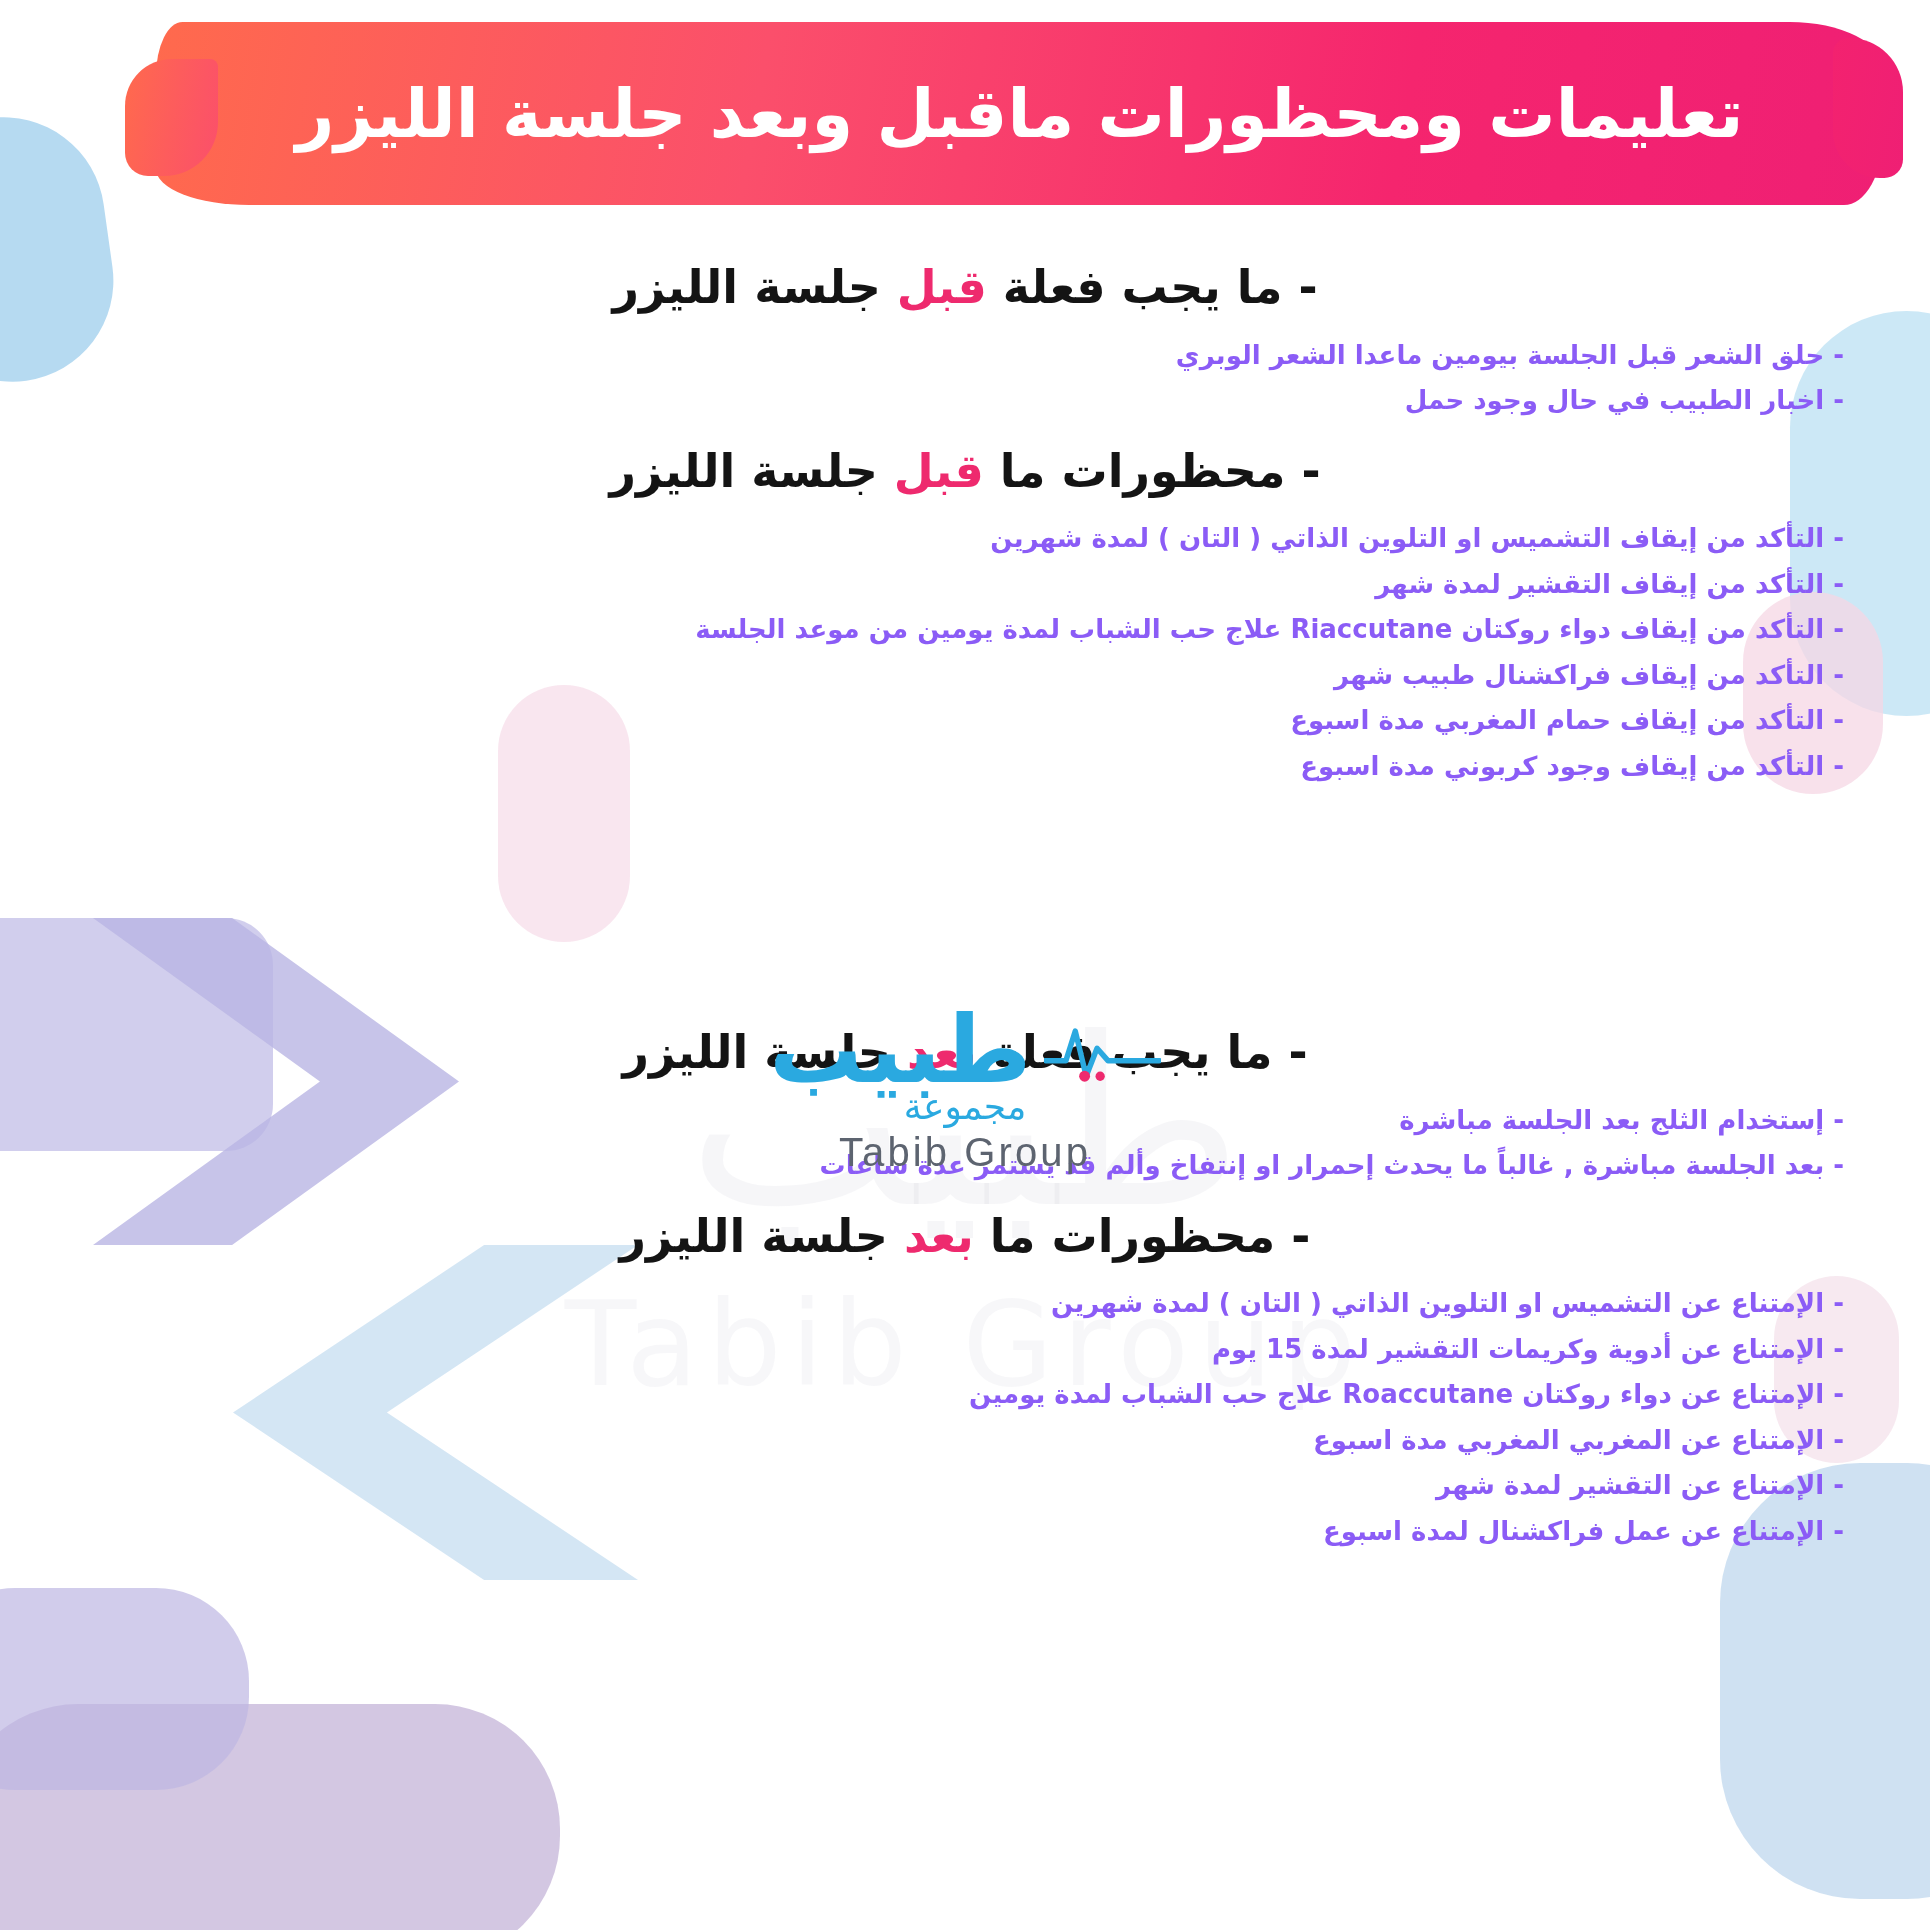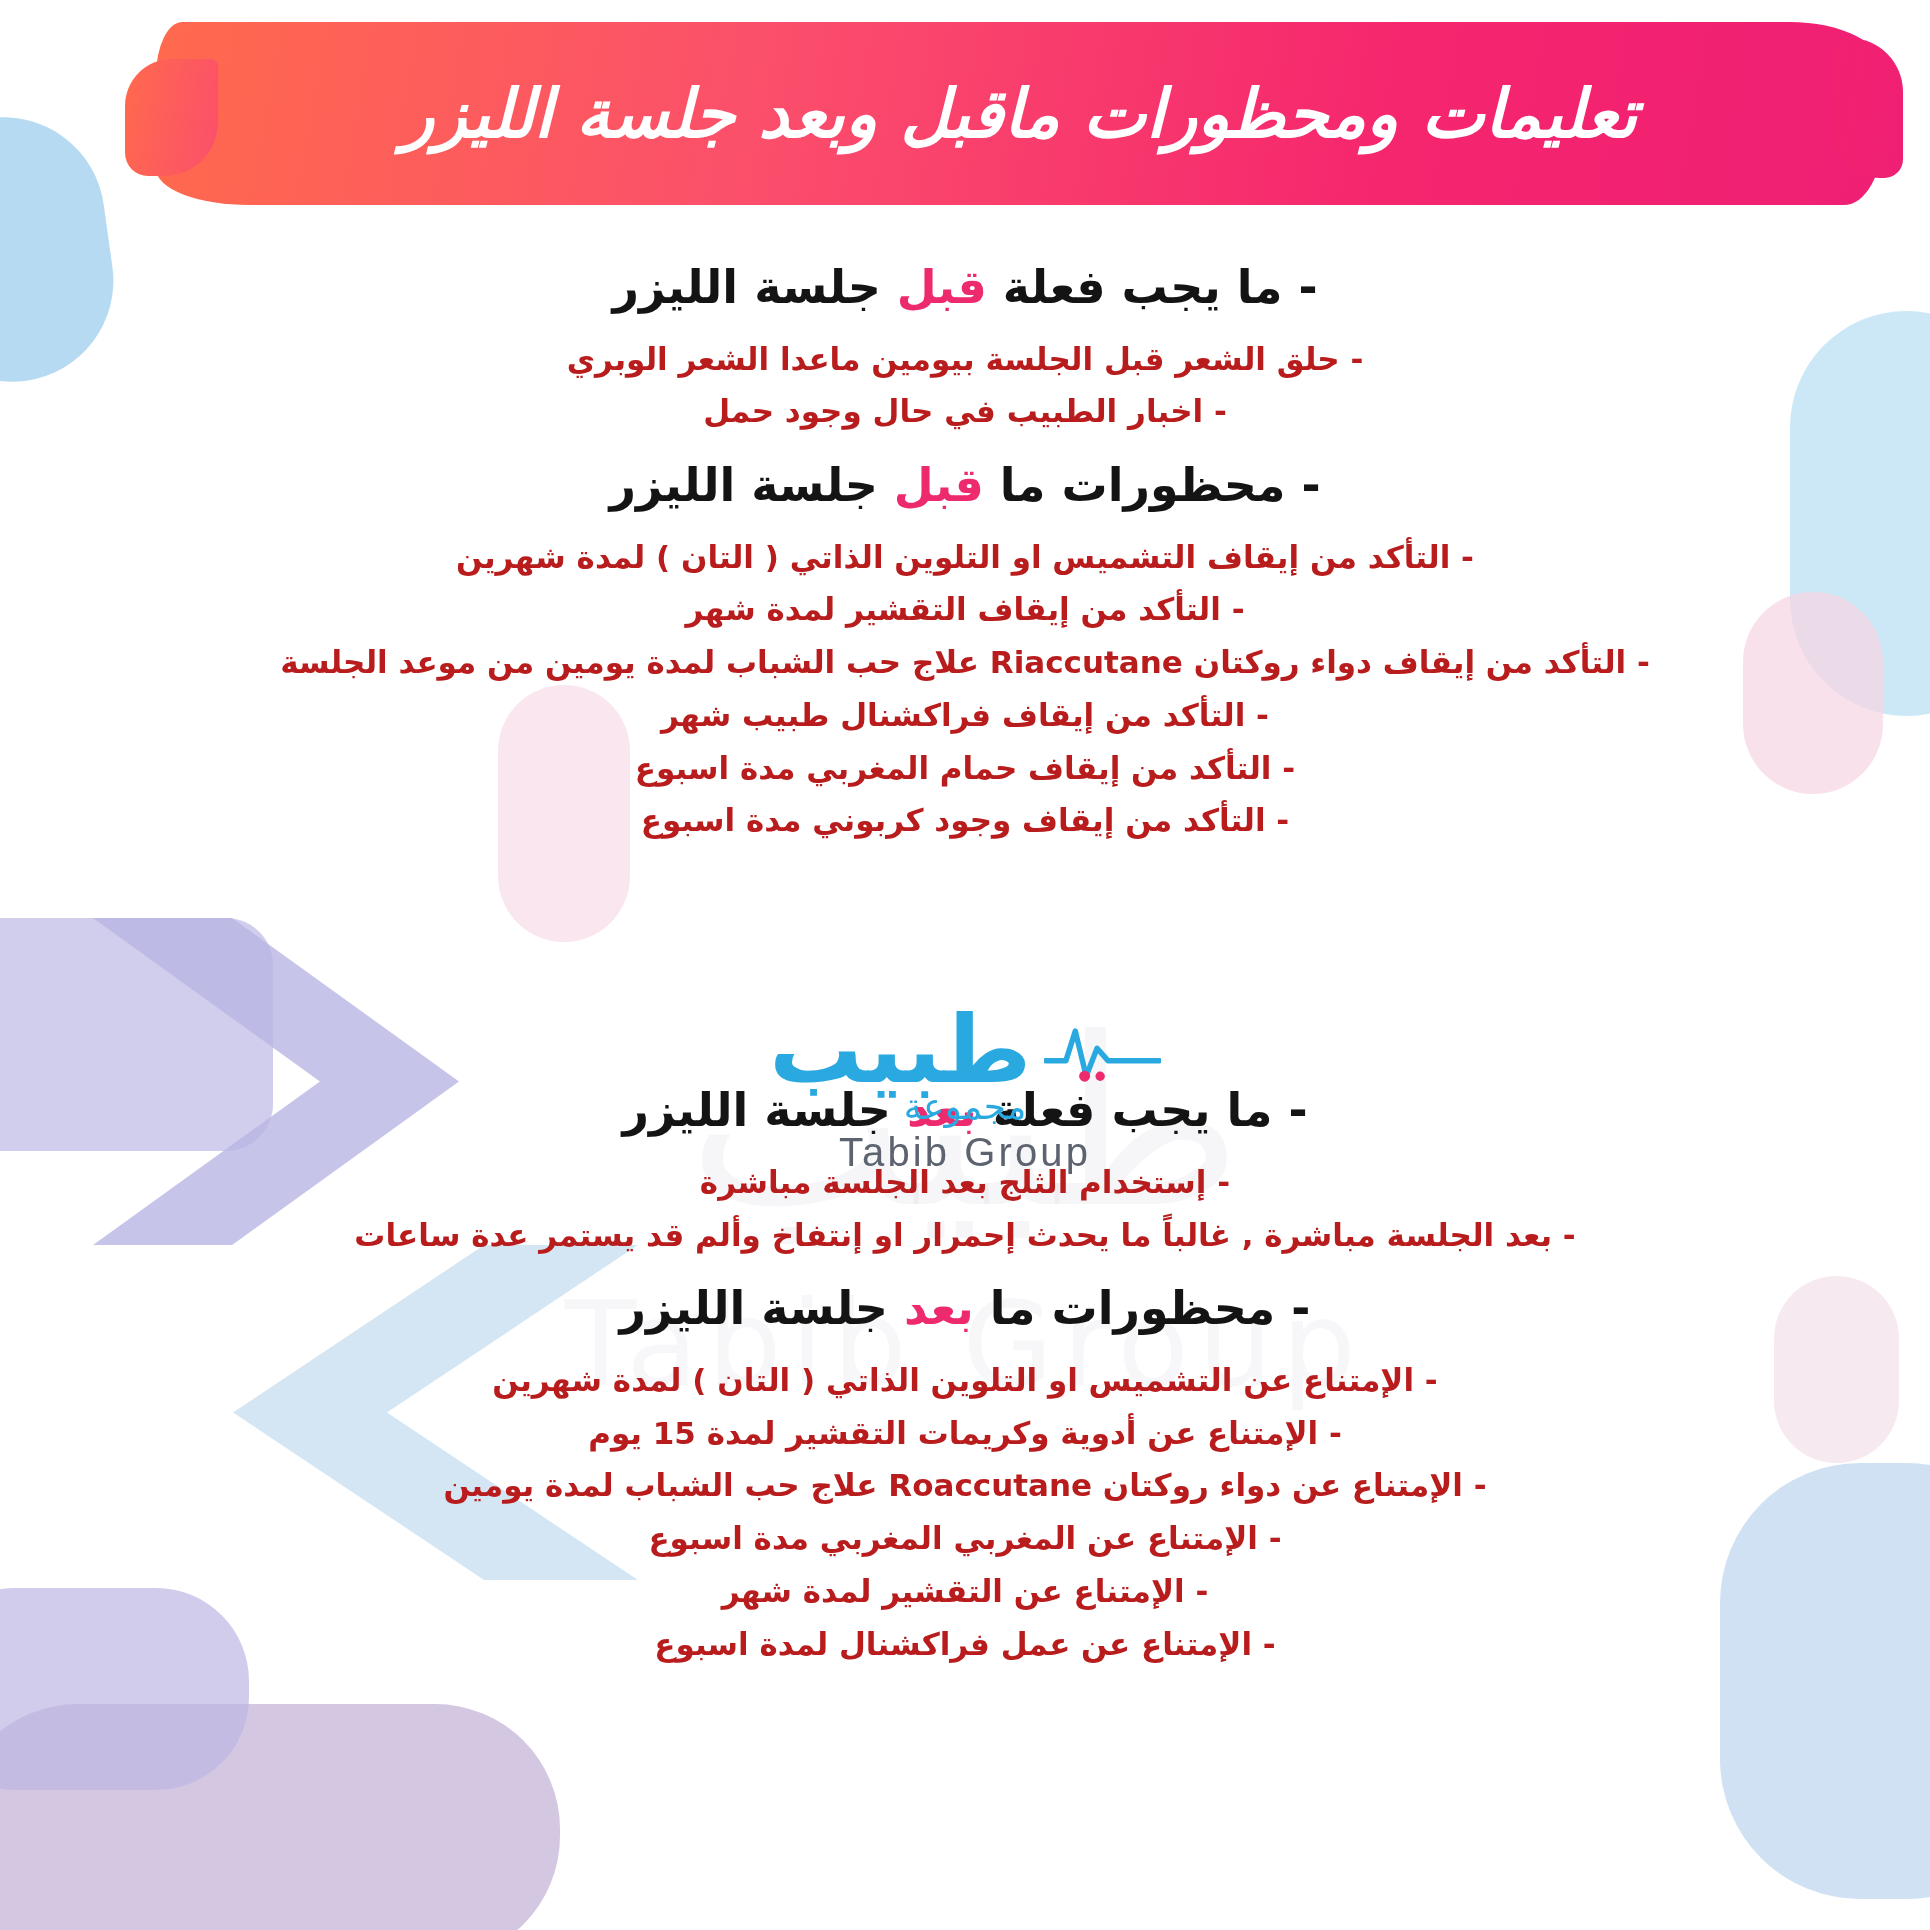--- a/index.html
+++ b/index.html
@@ -155,7 +155,6 @@
     z-index: 3;
     margin: 22px 47px 0 156px;
     height: 183px;
-    font-style: italic;
   }
   .banner-brush {
     position: absolute;

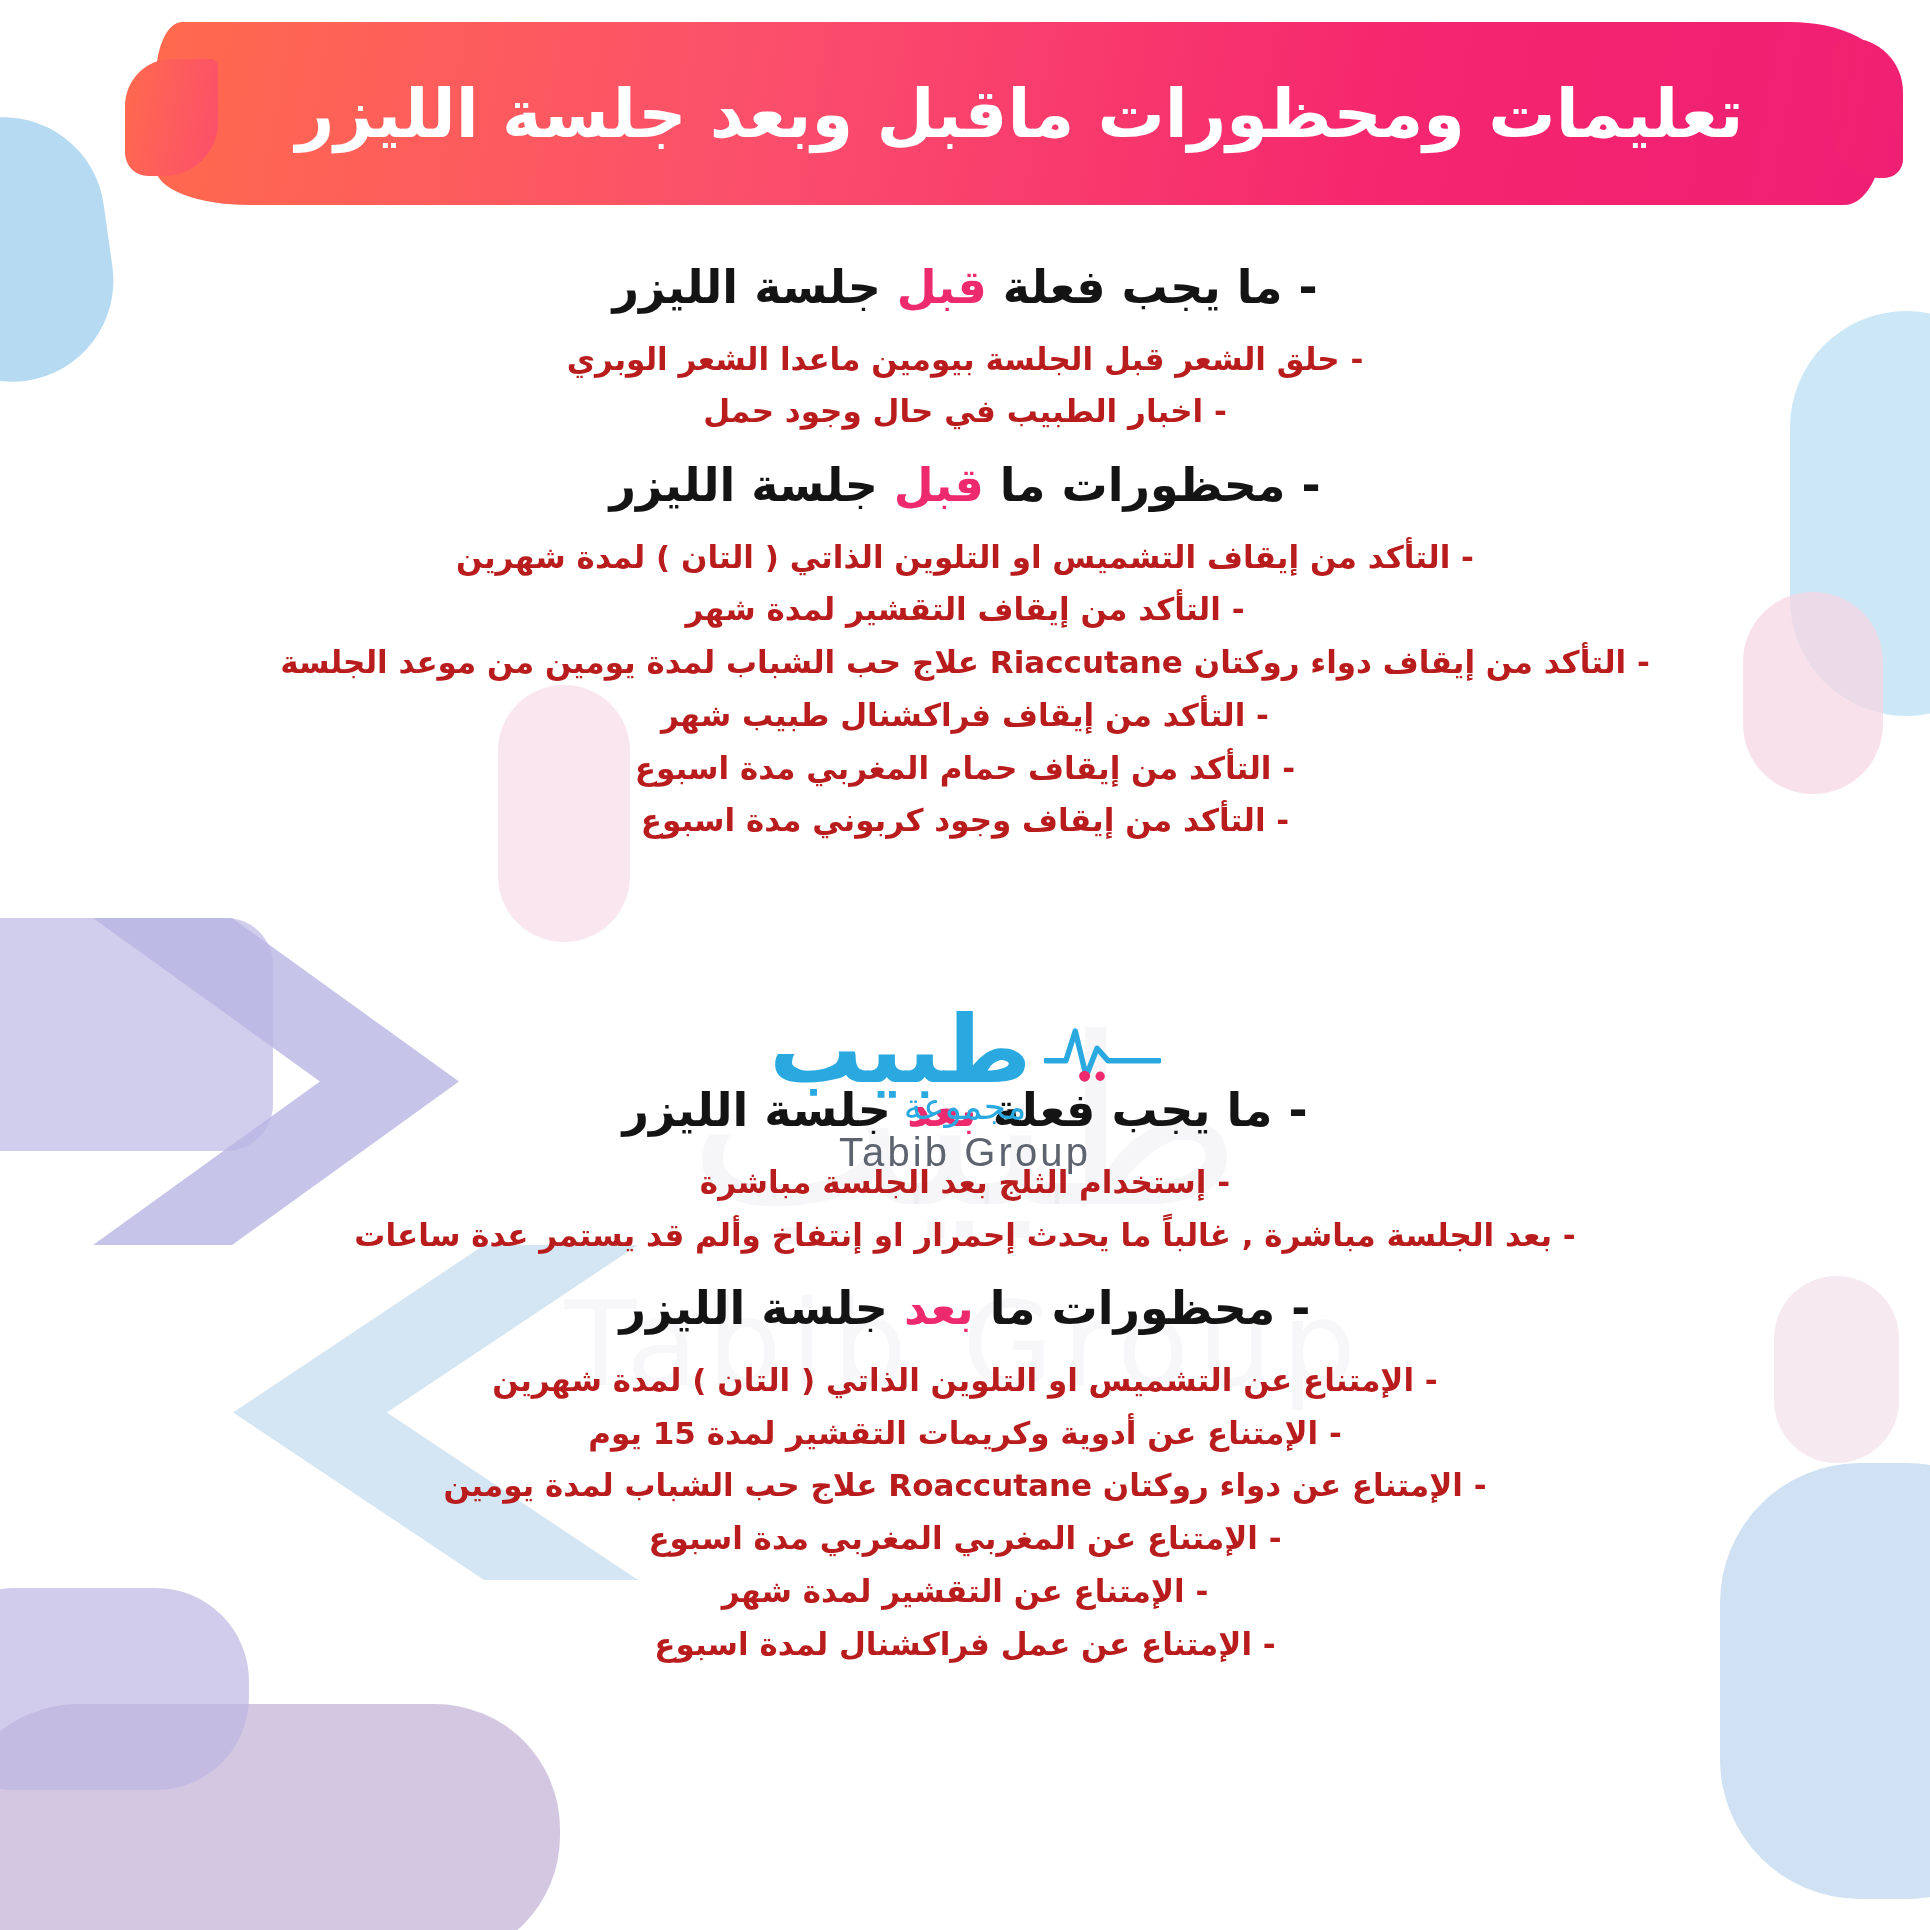--- a/index.html
+++ b/index.html
@@ -226,11 +226,12 @@
     text-align: center;
   }
   .bullets li {
-    font-size: 31px;
+    font-size: 26px;
     font-weight: bold;
     line-height: 1.45;
-    color: #b91c1c;
+    color: #8b5cf6;
     margin: 7.8px 0;
+    text-align: right;
   }
   .spacer-logo {
     height: 202px;

